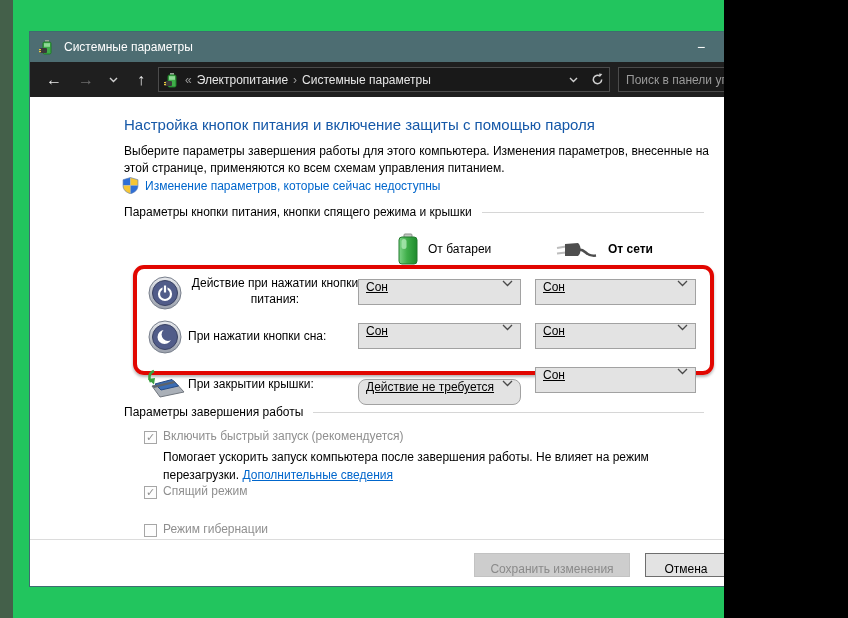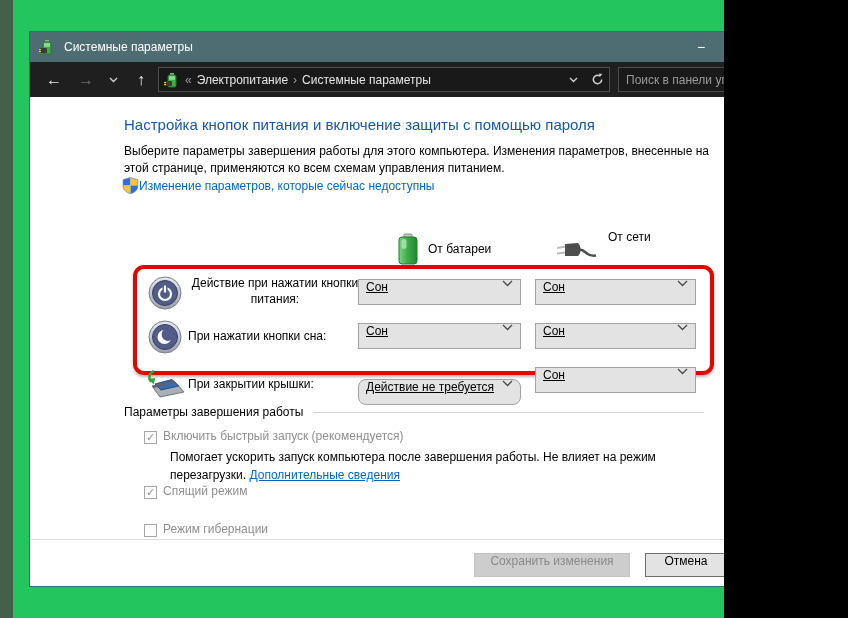--- a/index.html
+++ b/index.html
@@ -44,7 +44,7 @@
   .heading{position:absolute;left:94px;top:84px;font-size:15px;color:#1558a8;white-space:nowrap;}
   .intro{position:absolute;left:94px;top:111px;width:592px;font-size:12px;line-height:17px;color:#000;}
   .admin-row{position:absolute;left:92px;top:145px;display:flex;align-items:center;}
-  .admin-link{font-size:12px;color:#0066cc;cursor:pointer;}
+  .admin-link{margin-left:6px;font-size:12px;color:#0066cc;cursor:pointer;}
   .group-head{position:absolute;left:94px;width:580px;display:flex;align-items:center;
               font-size:12px;color:#000;}
   .group-head .rule{flex:1;height:1px;background:#d6d6d6;margin-left:10px;}

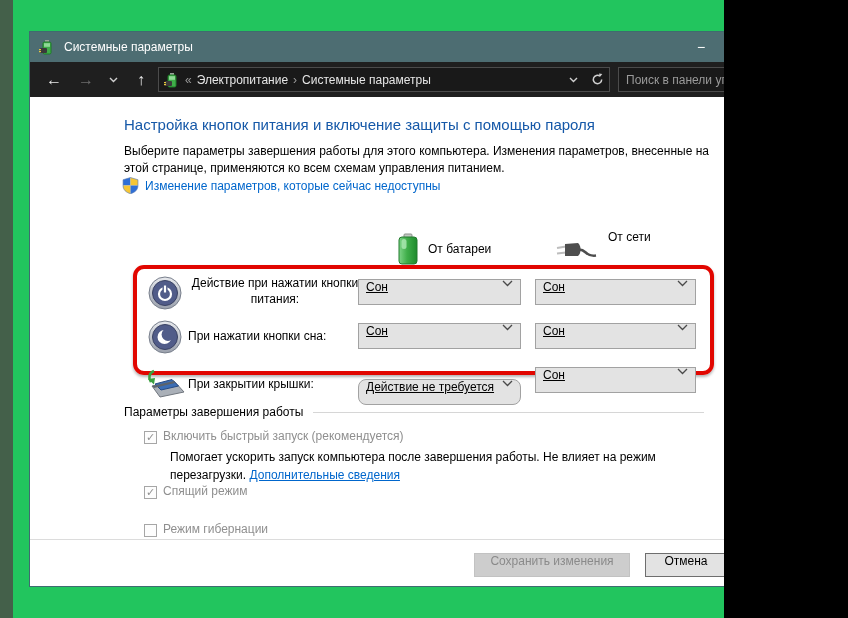--- a/index.html
+++ b/index.html
@@ -180,6 +180,10 @@
       <span class="admin-link">Изменение параметров, которые сейчас недоступны</span>
     </div>
 
+    <div class="group-head" style="top:173px;">
+      <span>Параметры кнопки питания, кнопки спящего режима и крышки</span>
+      <div class="rule"></div>
+    </div>
 
     <svg style="position:absolute;left:367px;top:201px;" width="22" height="33" viewBox="0 0 22 33">
       <defs>

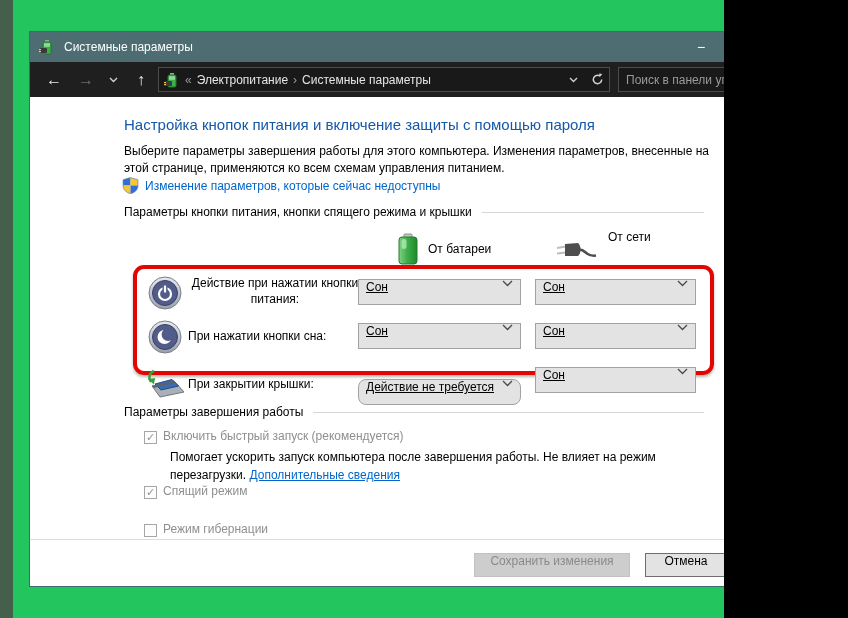--- a/index.html
+++ b/index.html
@@ -205,7 +205,7 @@
       <path d="M13,4 L26,3 C29.5,6 29.5,13 26,16 L13,16 Z" fill="#4e4e4e"></path>
       <path d="M27,9.5 C35,9.5 33,17 44,15.5" stroke="#4e4e4e" stroke-width="2.6" fill="none"></path>
     </svg>
-    <span class="colhead-label" style="left:578px;top:198px;">От сети</span>
+    <span class="colhead-label" style="left:578px;top:210px;font-weight:bold;">От сети</span>
 
     <svg class="row-icon" style="top:244px;" width="34" height="34" viewBox="0 0 34 34">
       <defs>

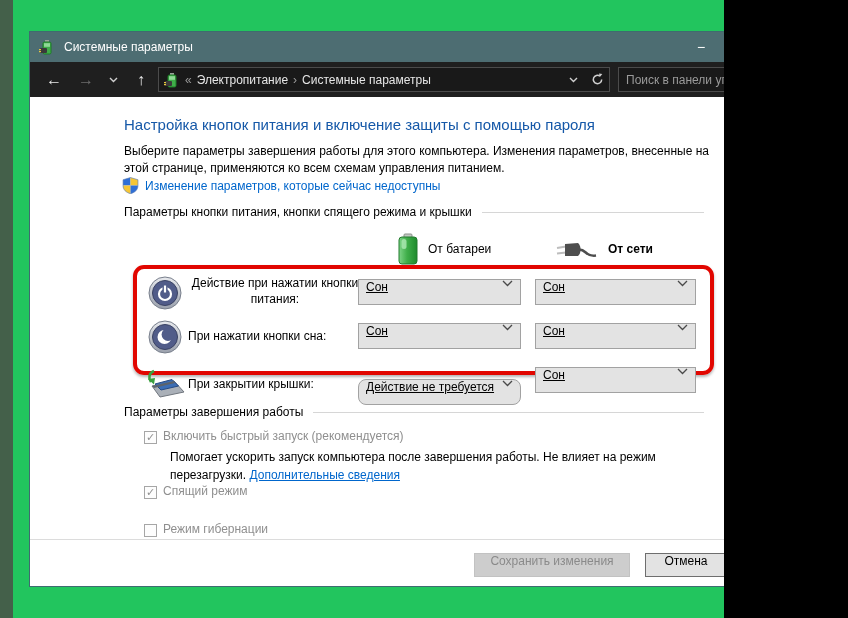--- a/index.html
+++ b/index.html
@@ -62,7 +62,7 @@
   .cb{position:absolute;left:114px;width:13px;height:13px;border:1px solid #a6a6a6;background:#fdfdfd;
       box-sizing:border-box;font-size:11px;line-height:11px;color:#919191;text-align:center;}
   .cb-label{position:absolute;left:133px;font-size:12px;color:#8f8f8f;white-space:nowrap;}
-  .cb-desc{position:absolute;left:140px;width:546px;font-size:12px;line-height:18px;color:#000;}
+  .cb-desc{position:absolute;left:133px;width:546px;font-size:12px;line-height:18px;color:#000;}
   .cb-desc a{color:#0066cc;text-decoration:underline;cursor:pointer;}
   
   .scrollbar{position:absolute;left:768px;top:65px;width:17px;height:425px;background:#f0f0f0;}

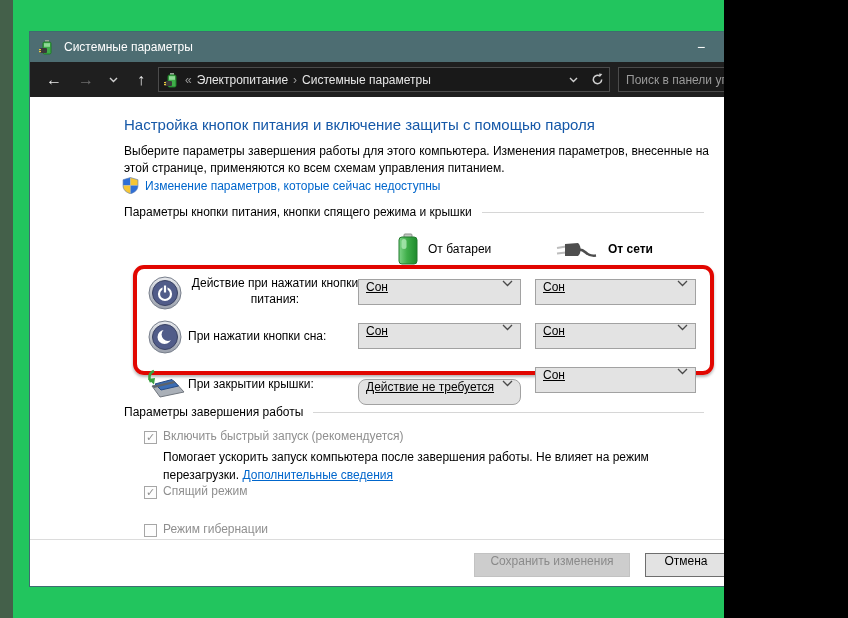--- a/index.html
+++ b/index.html
@@ -70,7 +70,7 @@
   .sb-thumb{position:absolute;left:0;top:20px;width:17px;height:353px;background:#cdcdcd;}
   
   .footer-sep{position:absolute;left:0;top:507px;width:100%;height:1px;background:#dcdcdc;}
-  .btn{position:absolute;top:521px;height:24px;box-sizing:border-box;display:flex;align-items:flex-start;
+  .btn{position:absolute;top:521px;height:24px;box-sizing:border-box;display:flex;align-items:flex-end;
        justify-content:center;font-size:12px;cursor:default;}
   .btn-save{left:444px;width:156px;background:#cdcdcd;border:1px solid #c2c2c2;color:#8a8a8a;}
   .btn-cancel{left:615px;width:82px;background:#e3e3e3;border:1px solid #6e6e6e;color:#000;}

